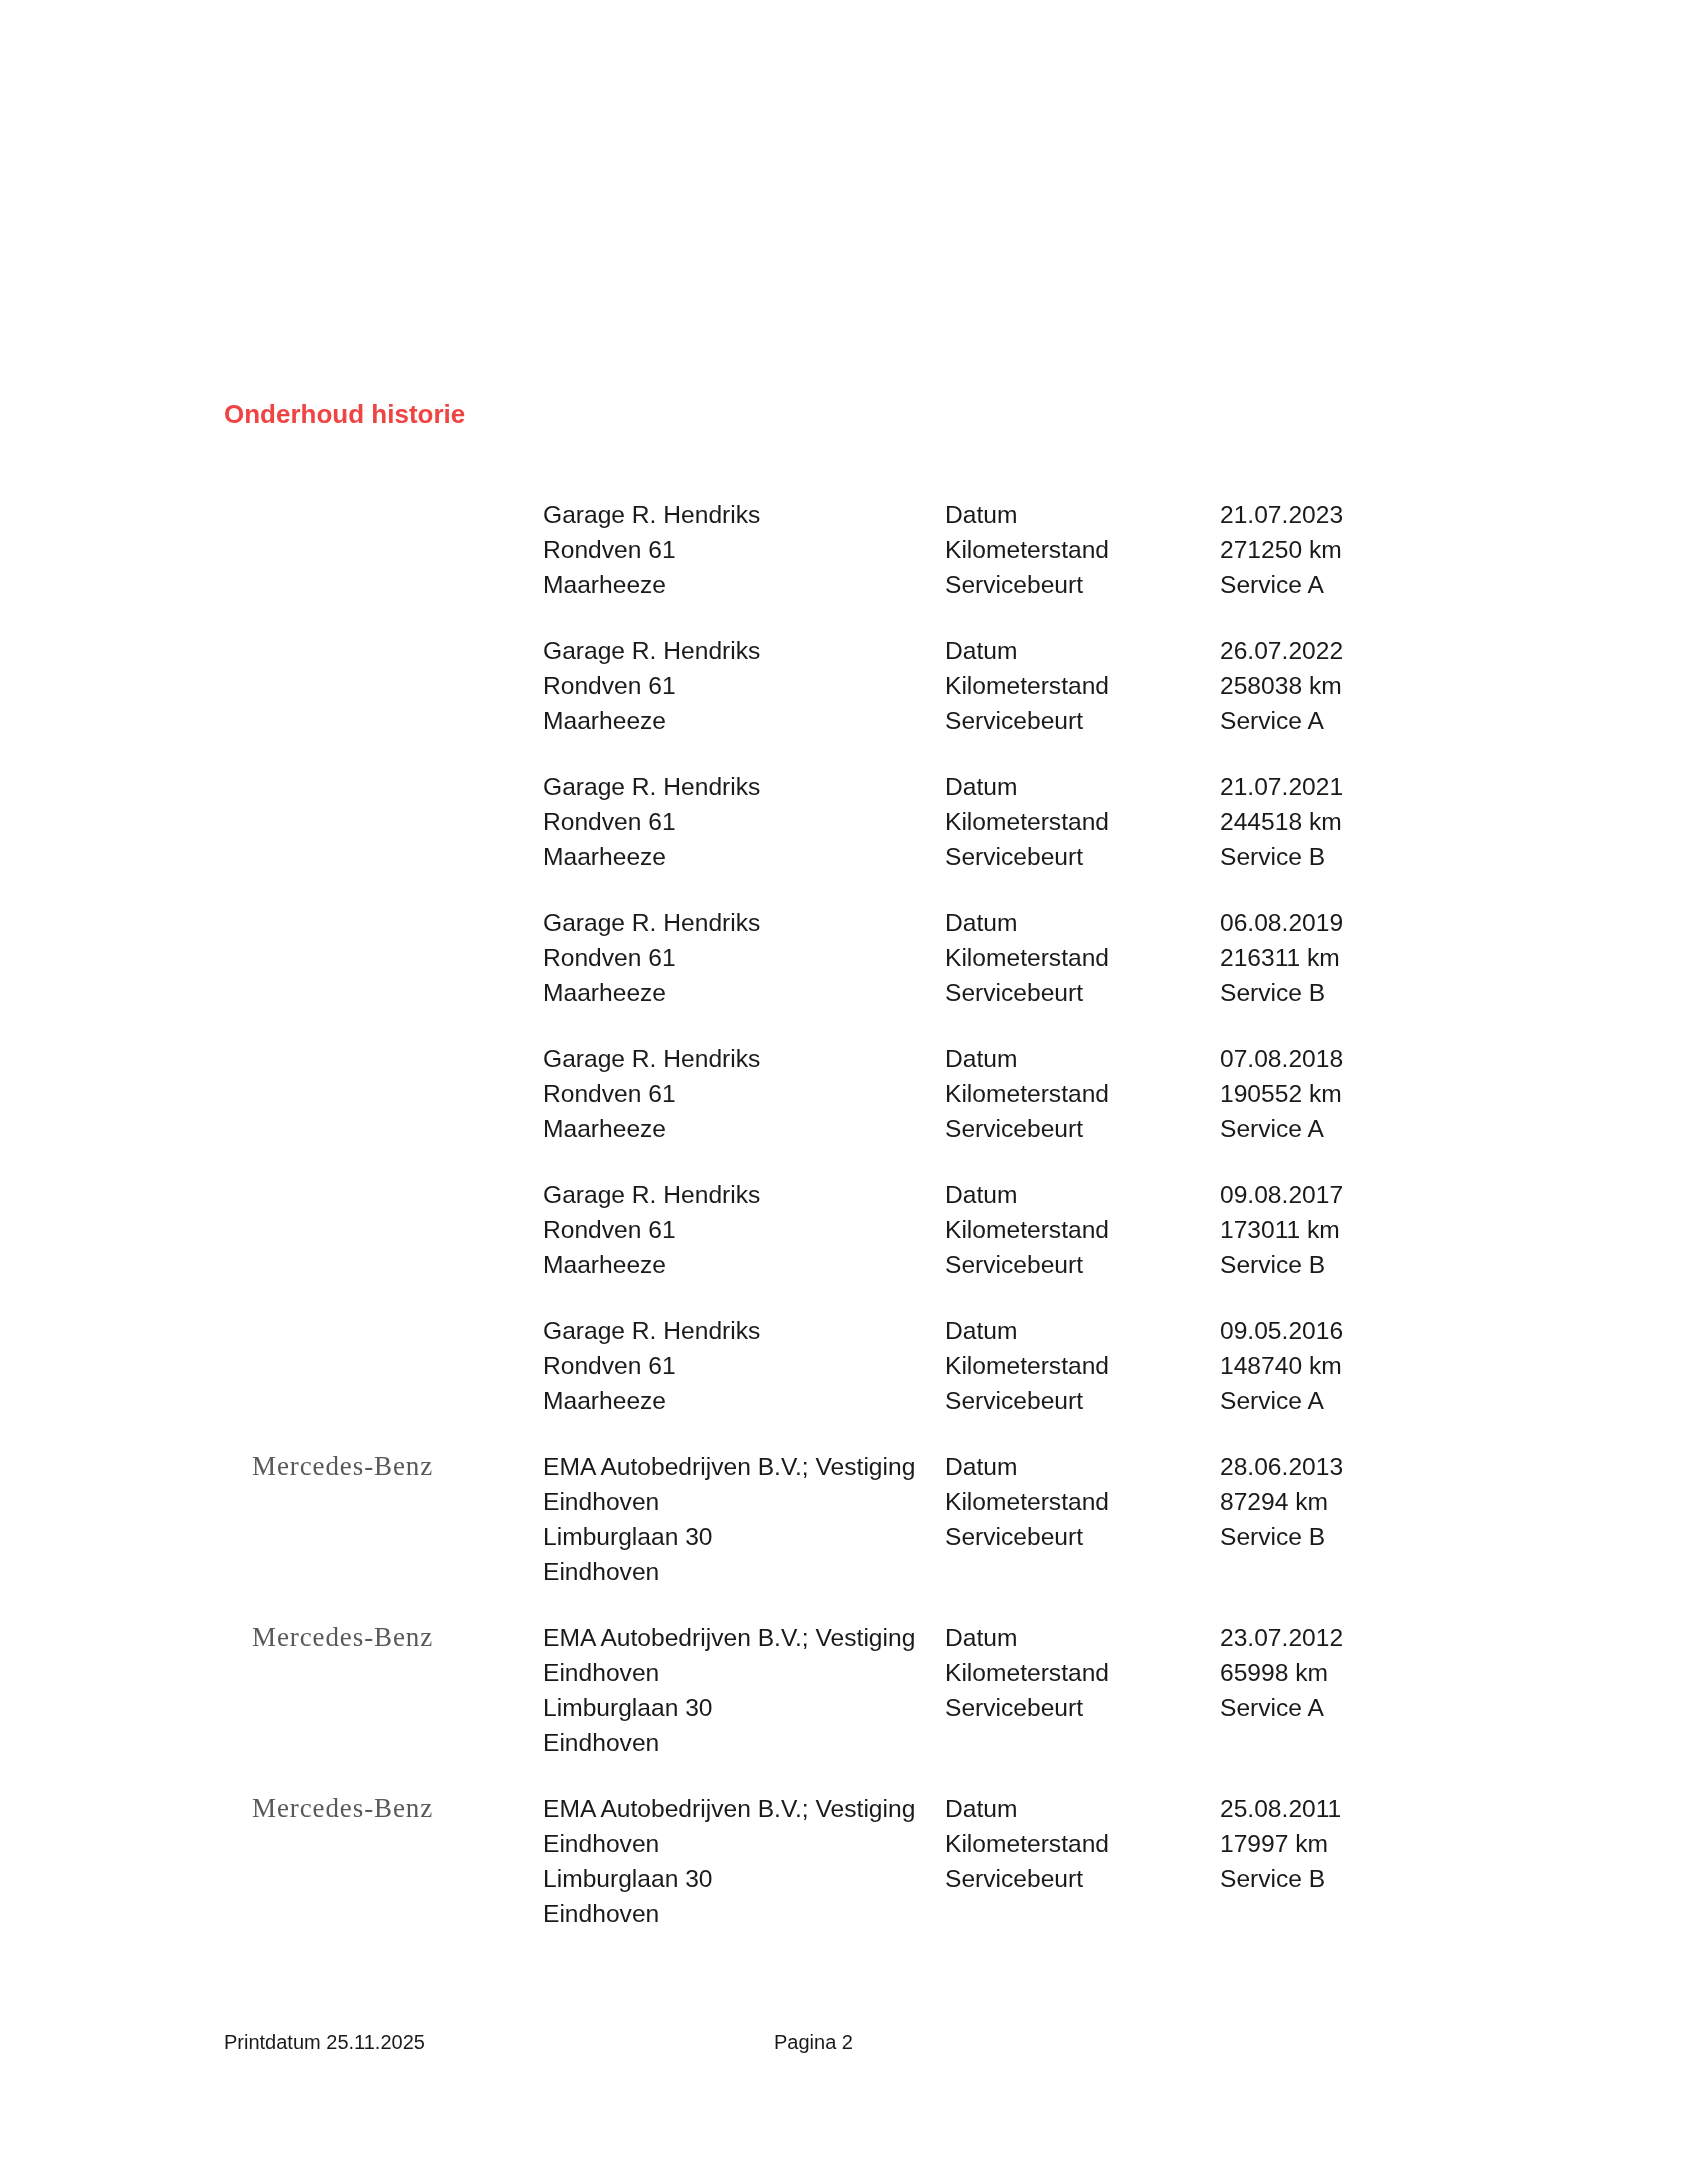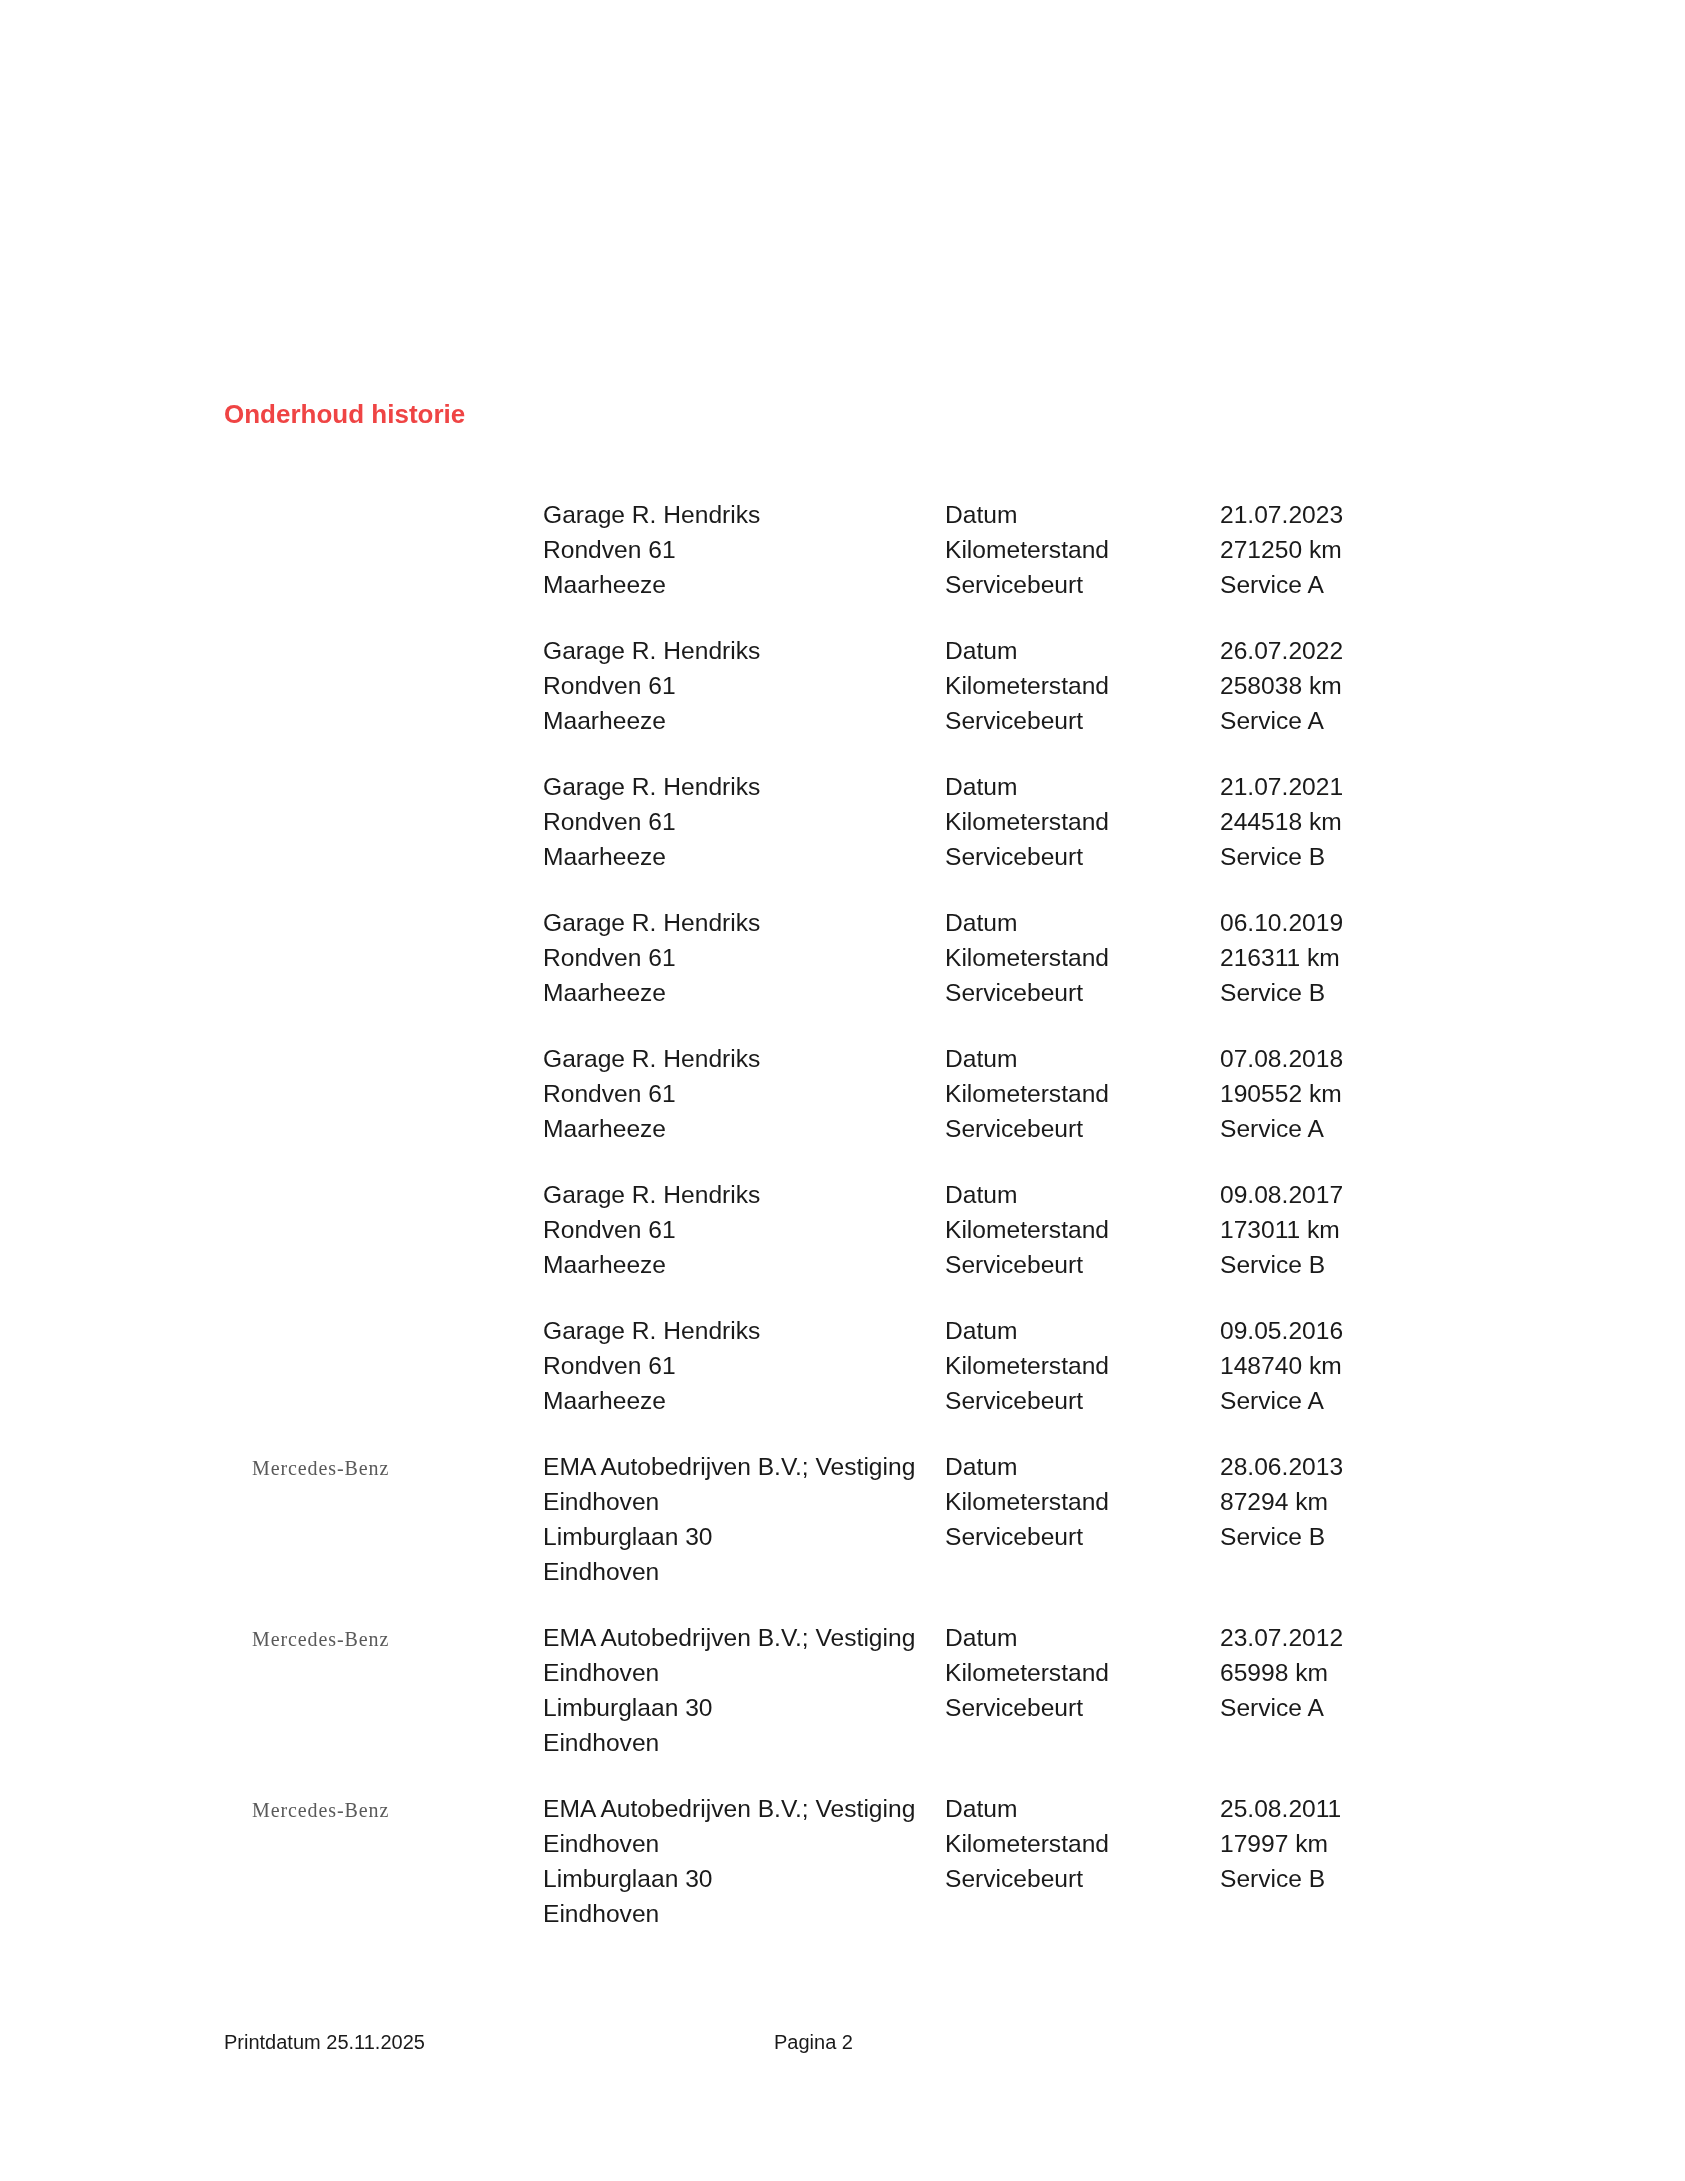--- a/index.html
+++ b/index.html
@@ -139,7 +139,7 @@
           <div class="line">Servicebeurt</div>
         </div>
         <div class="col col-values">
-          <div class="line">06.10.2019</div>
+          <div class="line">06.08.2019</div>
           <div class="line">216311 km</div>
           <div class="line">Service B</div>
         </div>

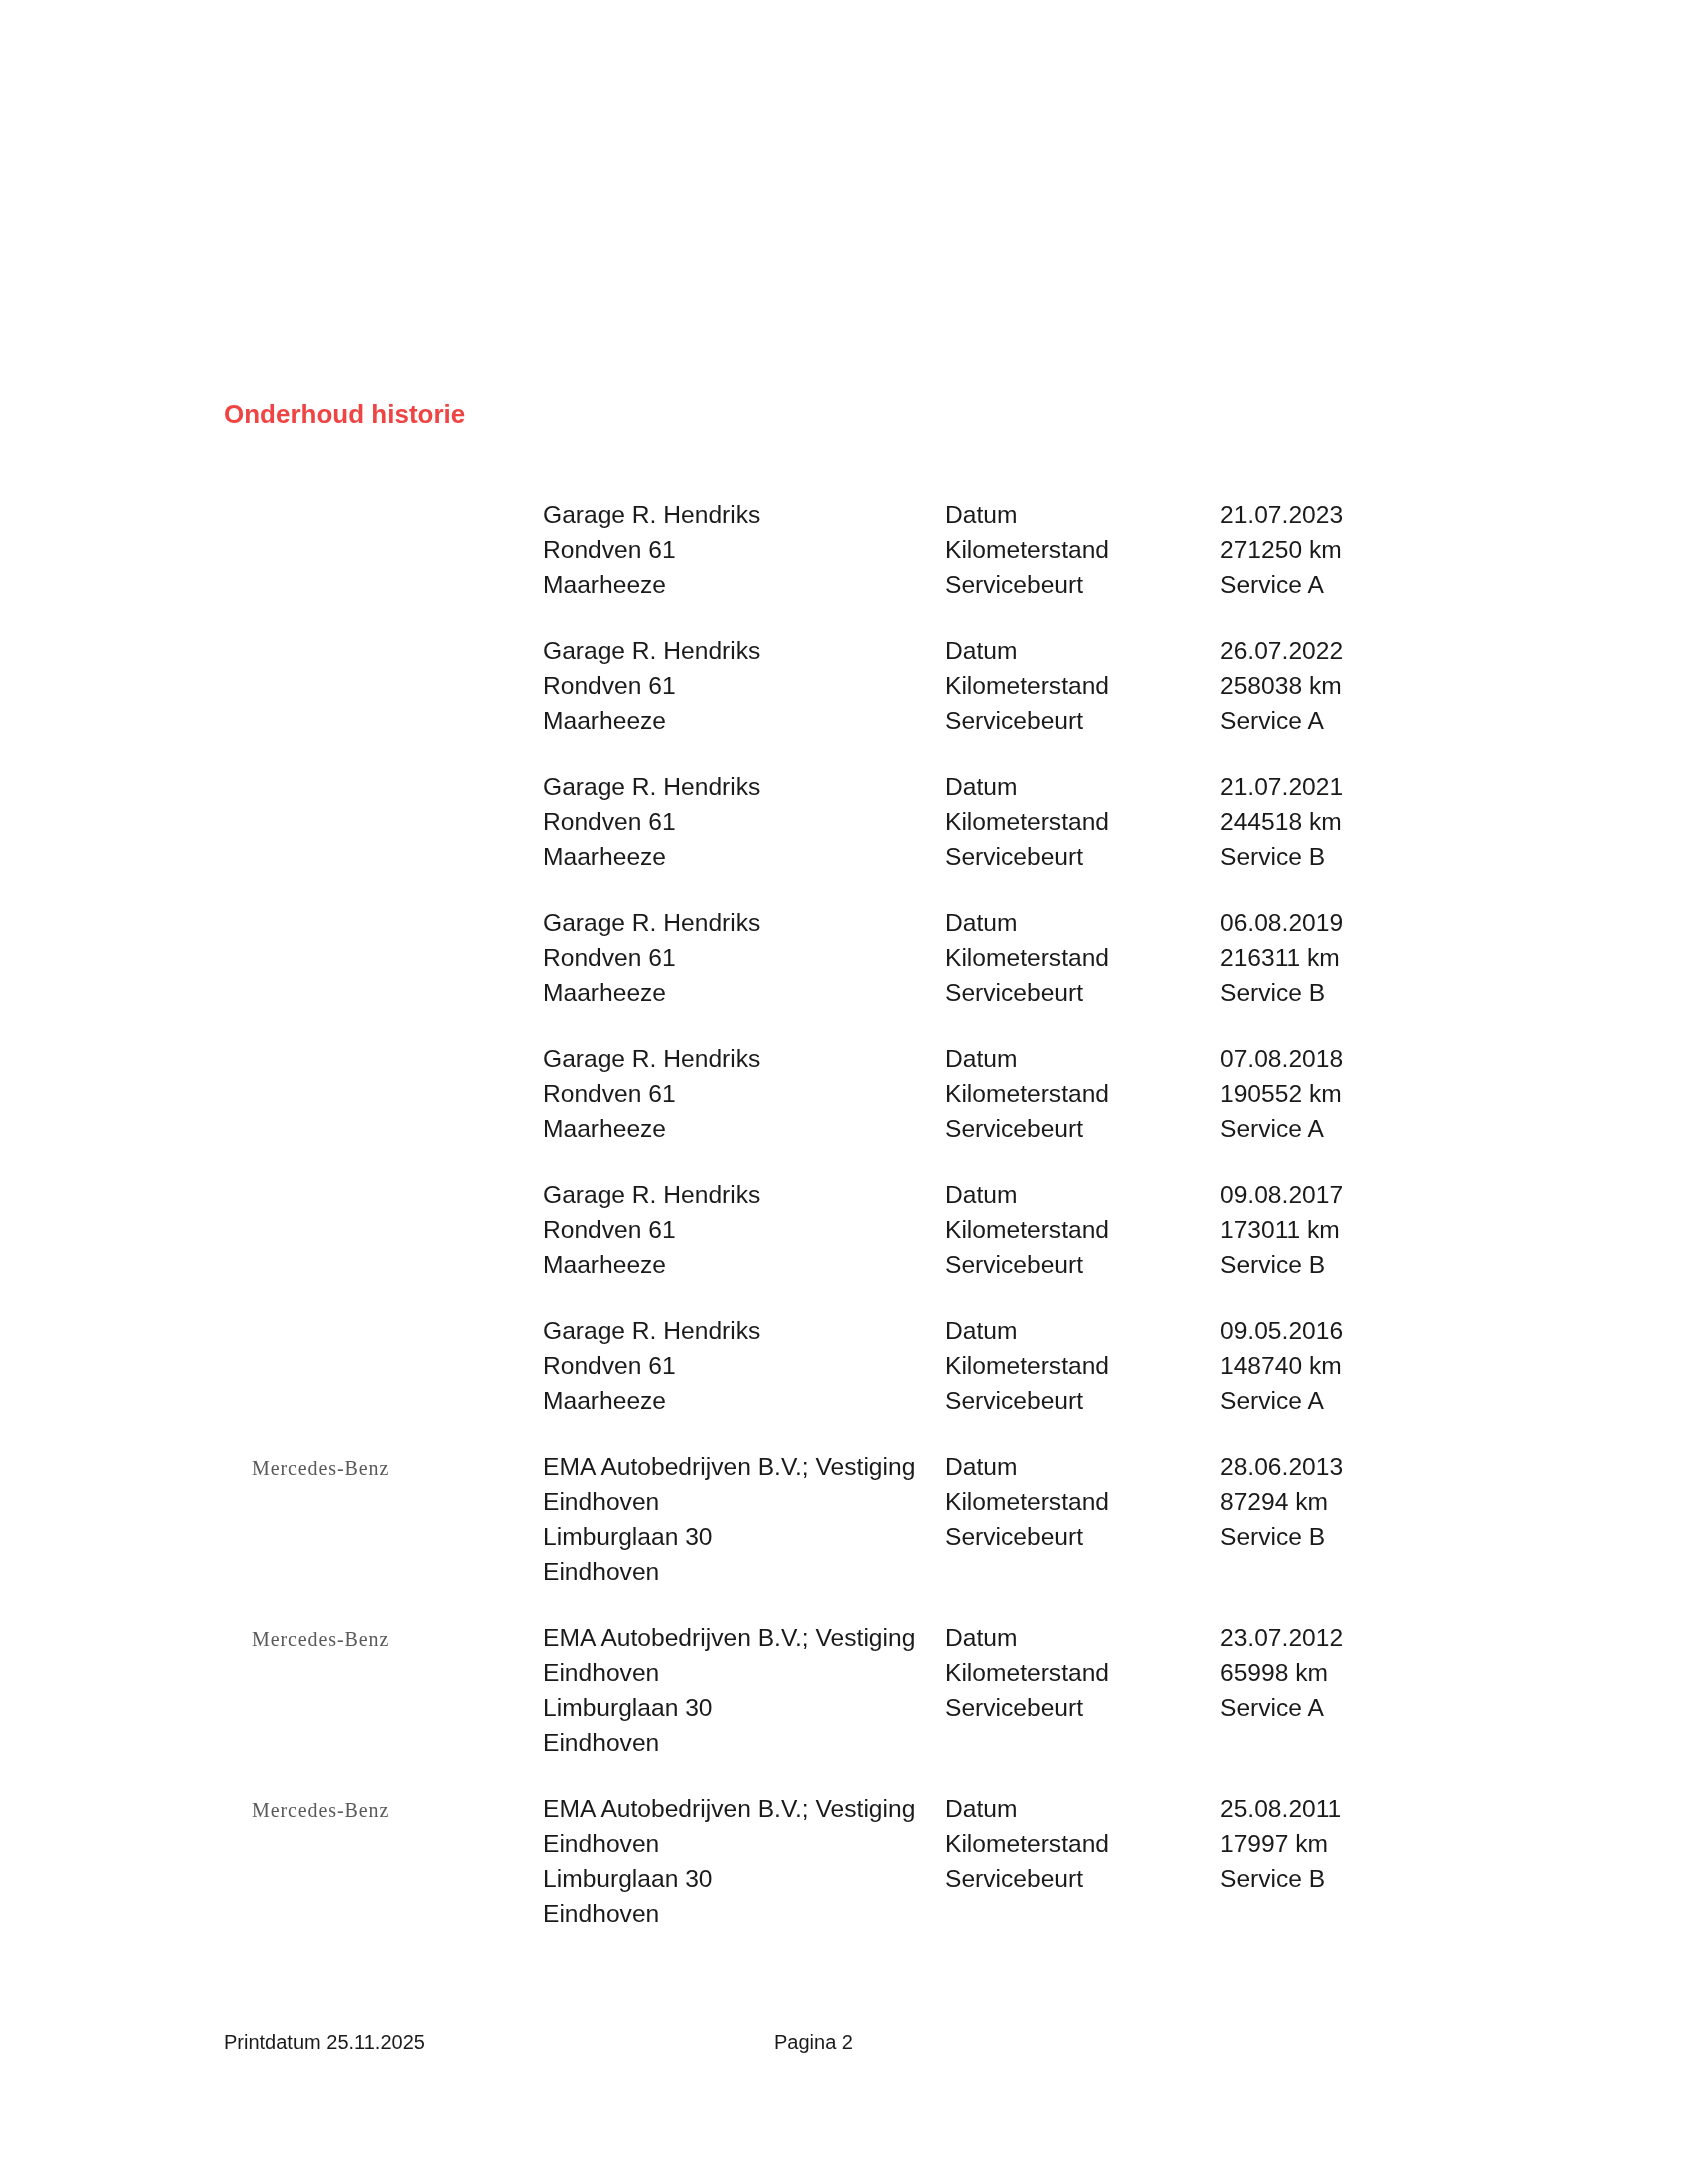--- a/index.html
+++ b/index.html
@@ -47,7 +47,7 @@
   .line { white-space: nowrap; }
   .brand-text {
     font-family: "Liberation Serif", "DejaVu Serif", serif;
-    font-size: 20px;
+    font-size: 27px;
     line-height: 35px;
     letter-spacing: 0.9px;
     color: #595959;

